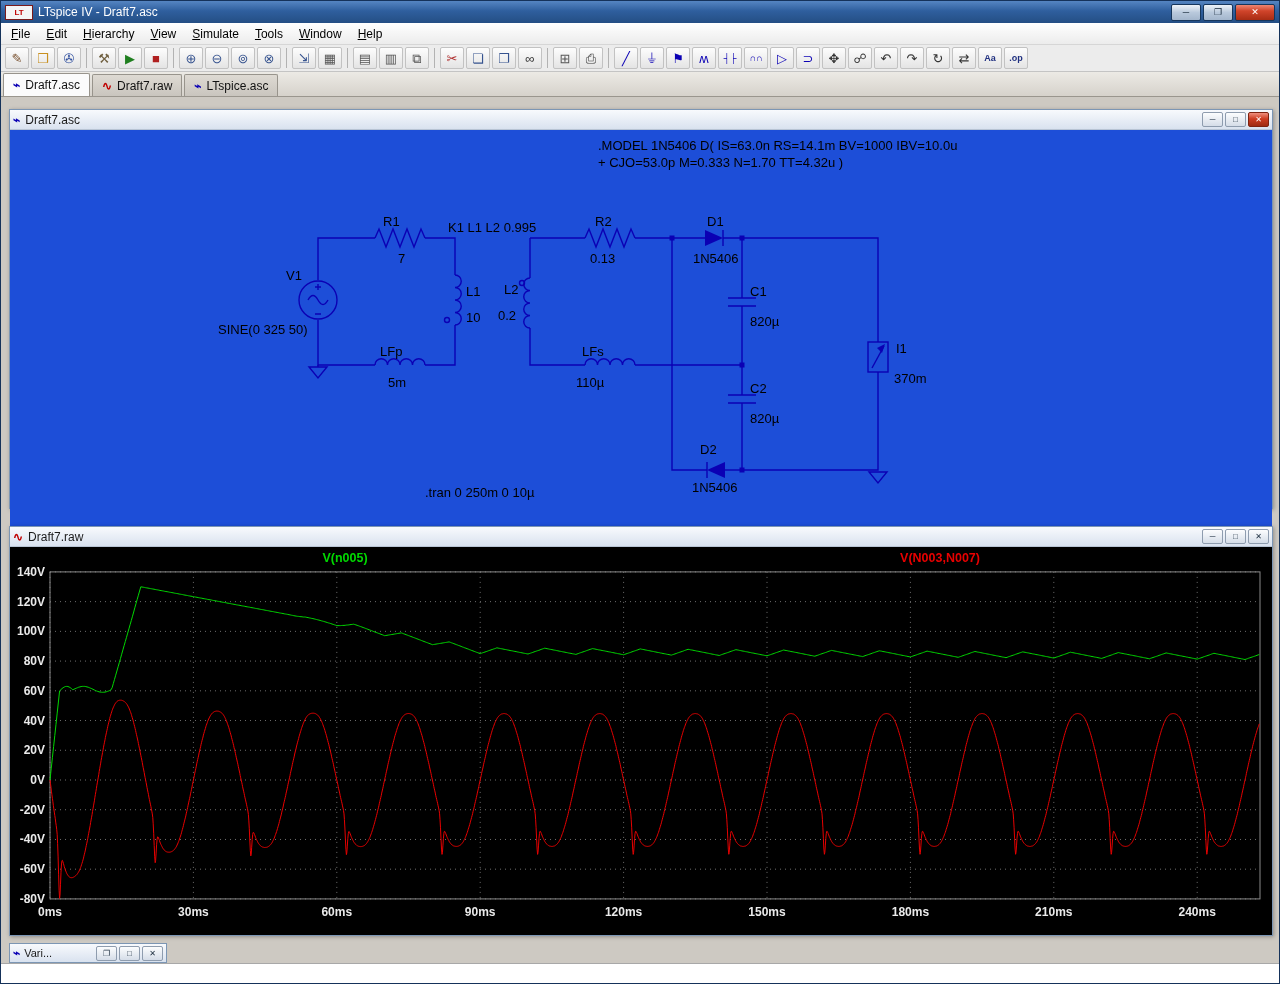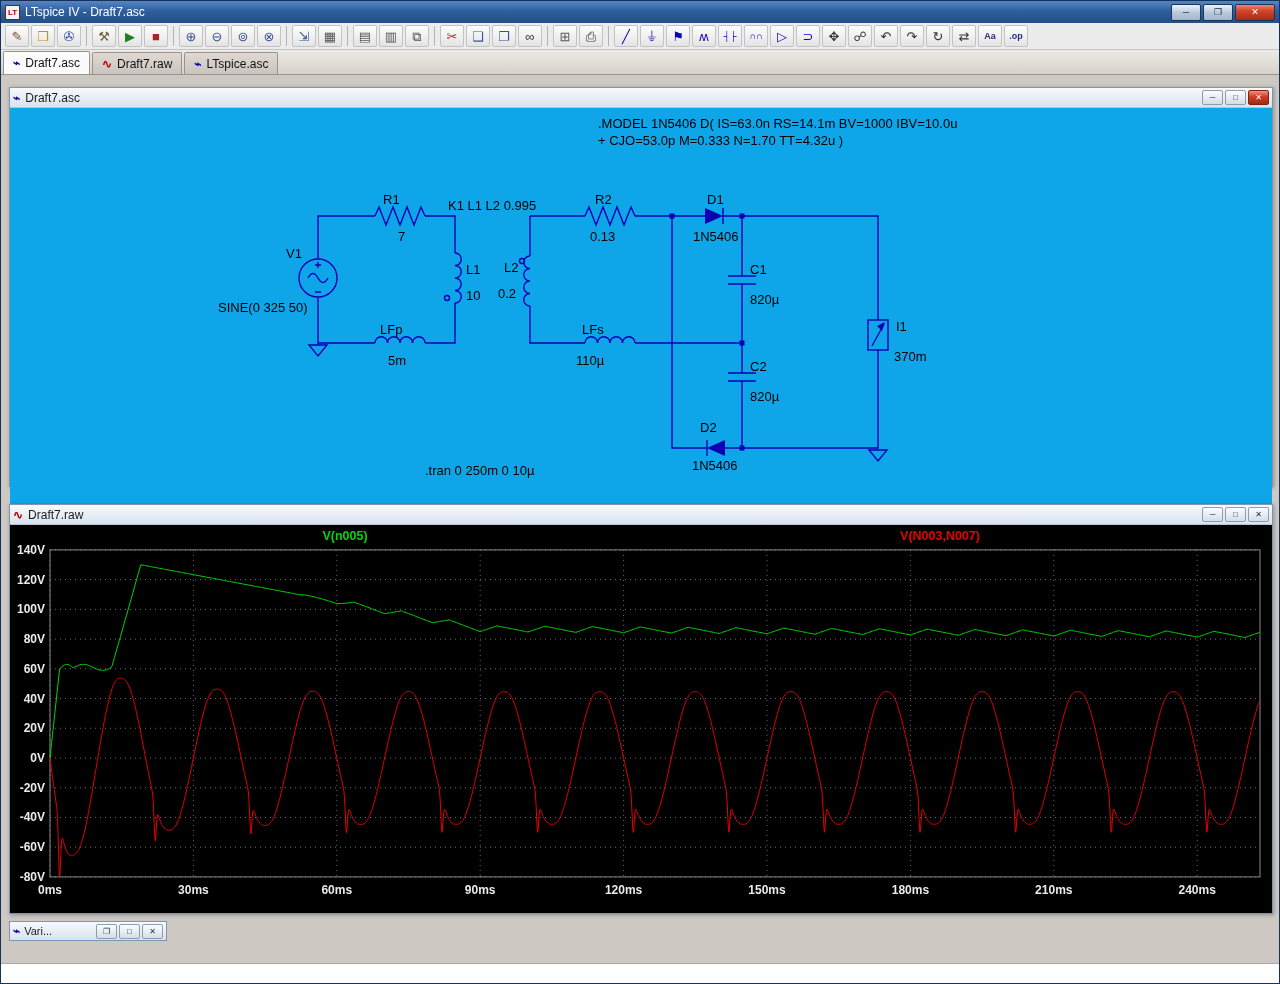--- a/index.html
+++ b/index.html
@@ -7,7 +7,7 @@
 #app{position:relative;width:1280px;height:984px;background:#cdc9c2;overflow:hidden;border:1px solid #15325a}
 
 #titlebar{height:22px;background:linear-gradient(180deg,#5585c2,#2f5f9e 45%,#244e84);display:flex;align-items:center;padding:0 4px;color:#fff;font-size:12px}
-#logo{width:15px;height:15px;background:#f4f4f4;color:#c00000;font-weight:bold;font-size:8px;display:flex;align-items:center;justify-content:center;border:1px solid #7a1a1a;margin-right:5px}
+#logo{width:28px;height:15px;background:#f4f4f4;color:#c00000;font-weight:bold;font-size:8px;display:flex;align-items:center;justify-content:center;border:1px solid #7a1a1a;margin-right:5px}
 .cap-btns{margin-left:auto;display:flex;gap:2px}
 .cap-btn{width:30px;height:17px;border:1px solid #16365c;border-radius:2px;background:linear-gradient(#eef3f9,#b9c9dc 50%,#a3b6cc);color:#123;font-size:9px;display:flex;align-items:center;justify-content:center}
 .cap-btn.close{width:40px;background:linear-gradient(#ee8673,#d0442a 40%,#a82c14);color:#fff}

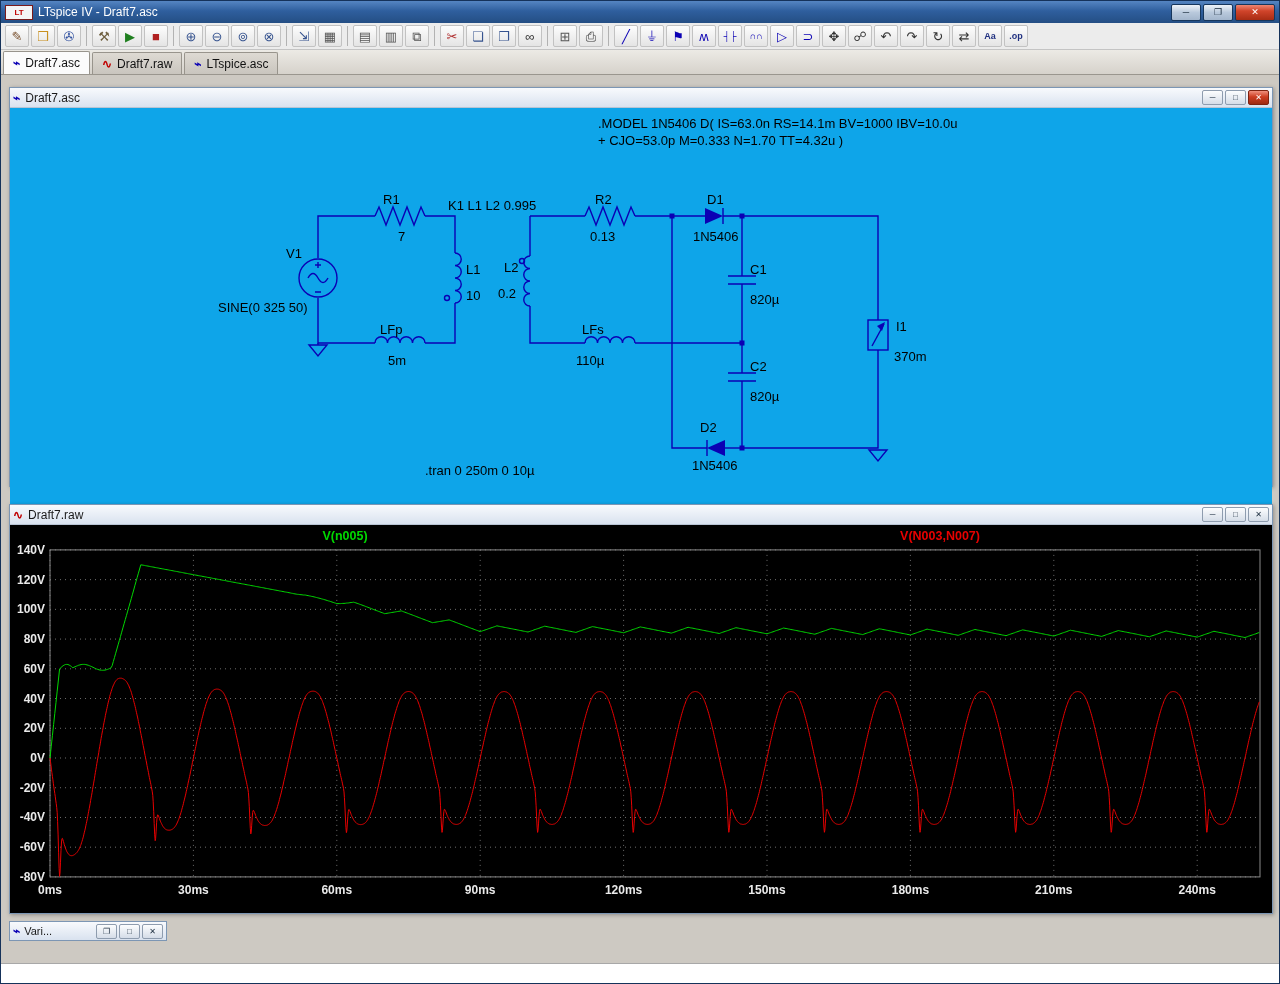--- a/index.html
+++ b/index.html
@@ -68,6 +68,16 @@
     </div>
   </div>
 
+  <div id="menubar">
+      <div class="menu-item"><u>F</u>ile</div>
+      <div class="menu-item"><u>E</u>dit</div>
+      <div class="menu-item"><u>H</u>ierarchy</div>
+      <div class="menu-item"><u>V</u>iew</div>
+      <div class="menu-item"><u>S</u>imulate</div>
+      <div class="menu-item"><u>T</u>ools</div>
+      <div class="menu-item"><u>W</u>indow</div>
+      <div class="menu-item"><u>H</u>elp</div>
+    </div>
 
   <div id="toolbar">
       <div class="tb-btn" style="color: rgb(122, 82, 48);">✎</div>

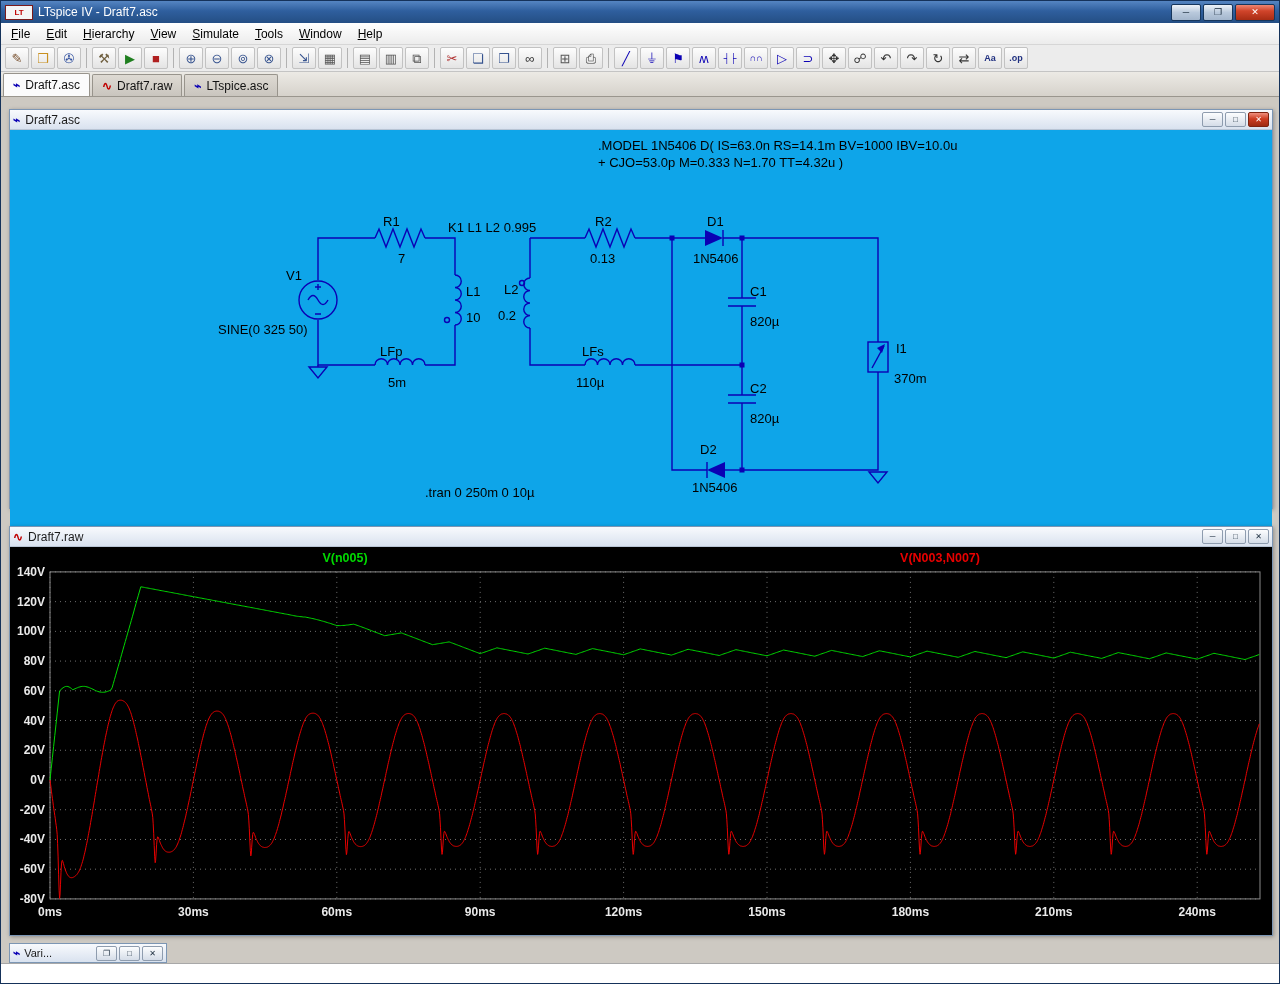--- a/index.html
+++ b/index.html
@@ -33,7 +33,7 @@
 .mdi-btn{width:21px;height:15px;border:1px solid #8e9cae;border-radius:2px;background:linear-gradient(#fcfdfe,#d5dde8);font-size:8px;display:inline-flex;align-items:center;justify-content:center;color:#223344}
 .mdi-btn.close-active{background:linear-gradient(#f0907e,#cd3d22 45%,#9e2a12);color:#fff;border-color:#7e2210}
 #schematic-window{left:8px;top:12px;width:1264px;height:400px}
-.schematic-content{background:#0ea5e9;height:490px;overflow:hidden}
+.schematic-content{background:#1d4ed8;height:490px;overflow:hidden}
 #waveform-window{left:8px;top:429px;width:1264px;height:410px}
 .waveform-content{background:#000;height:388px;overflow:hidden}
 svg{display:block}

